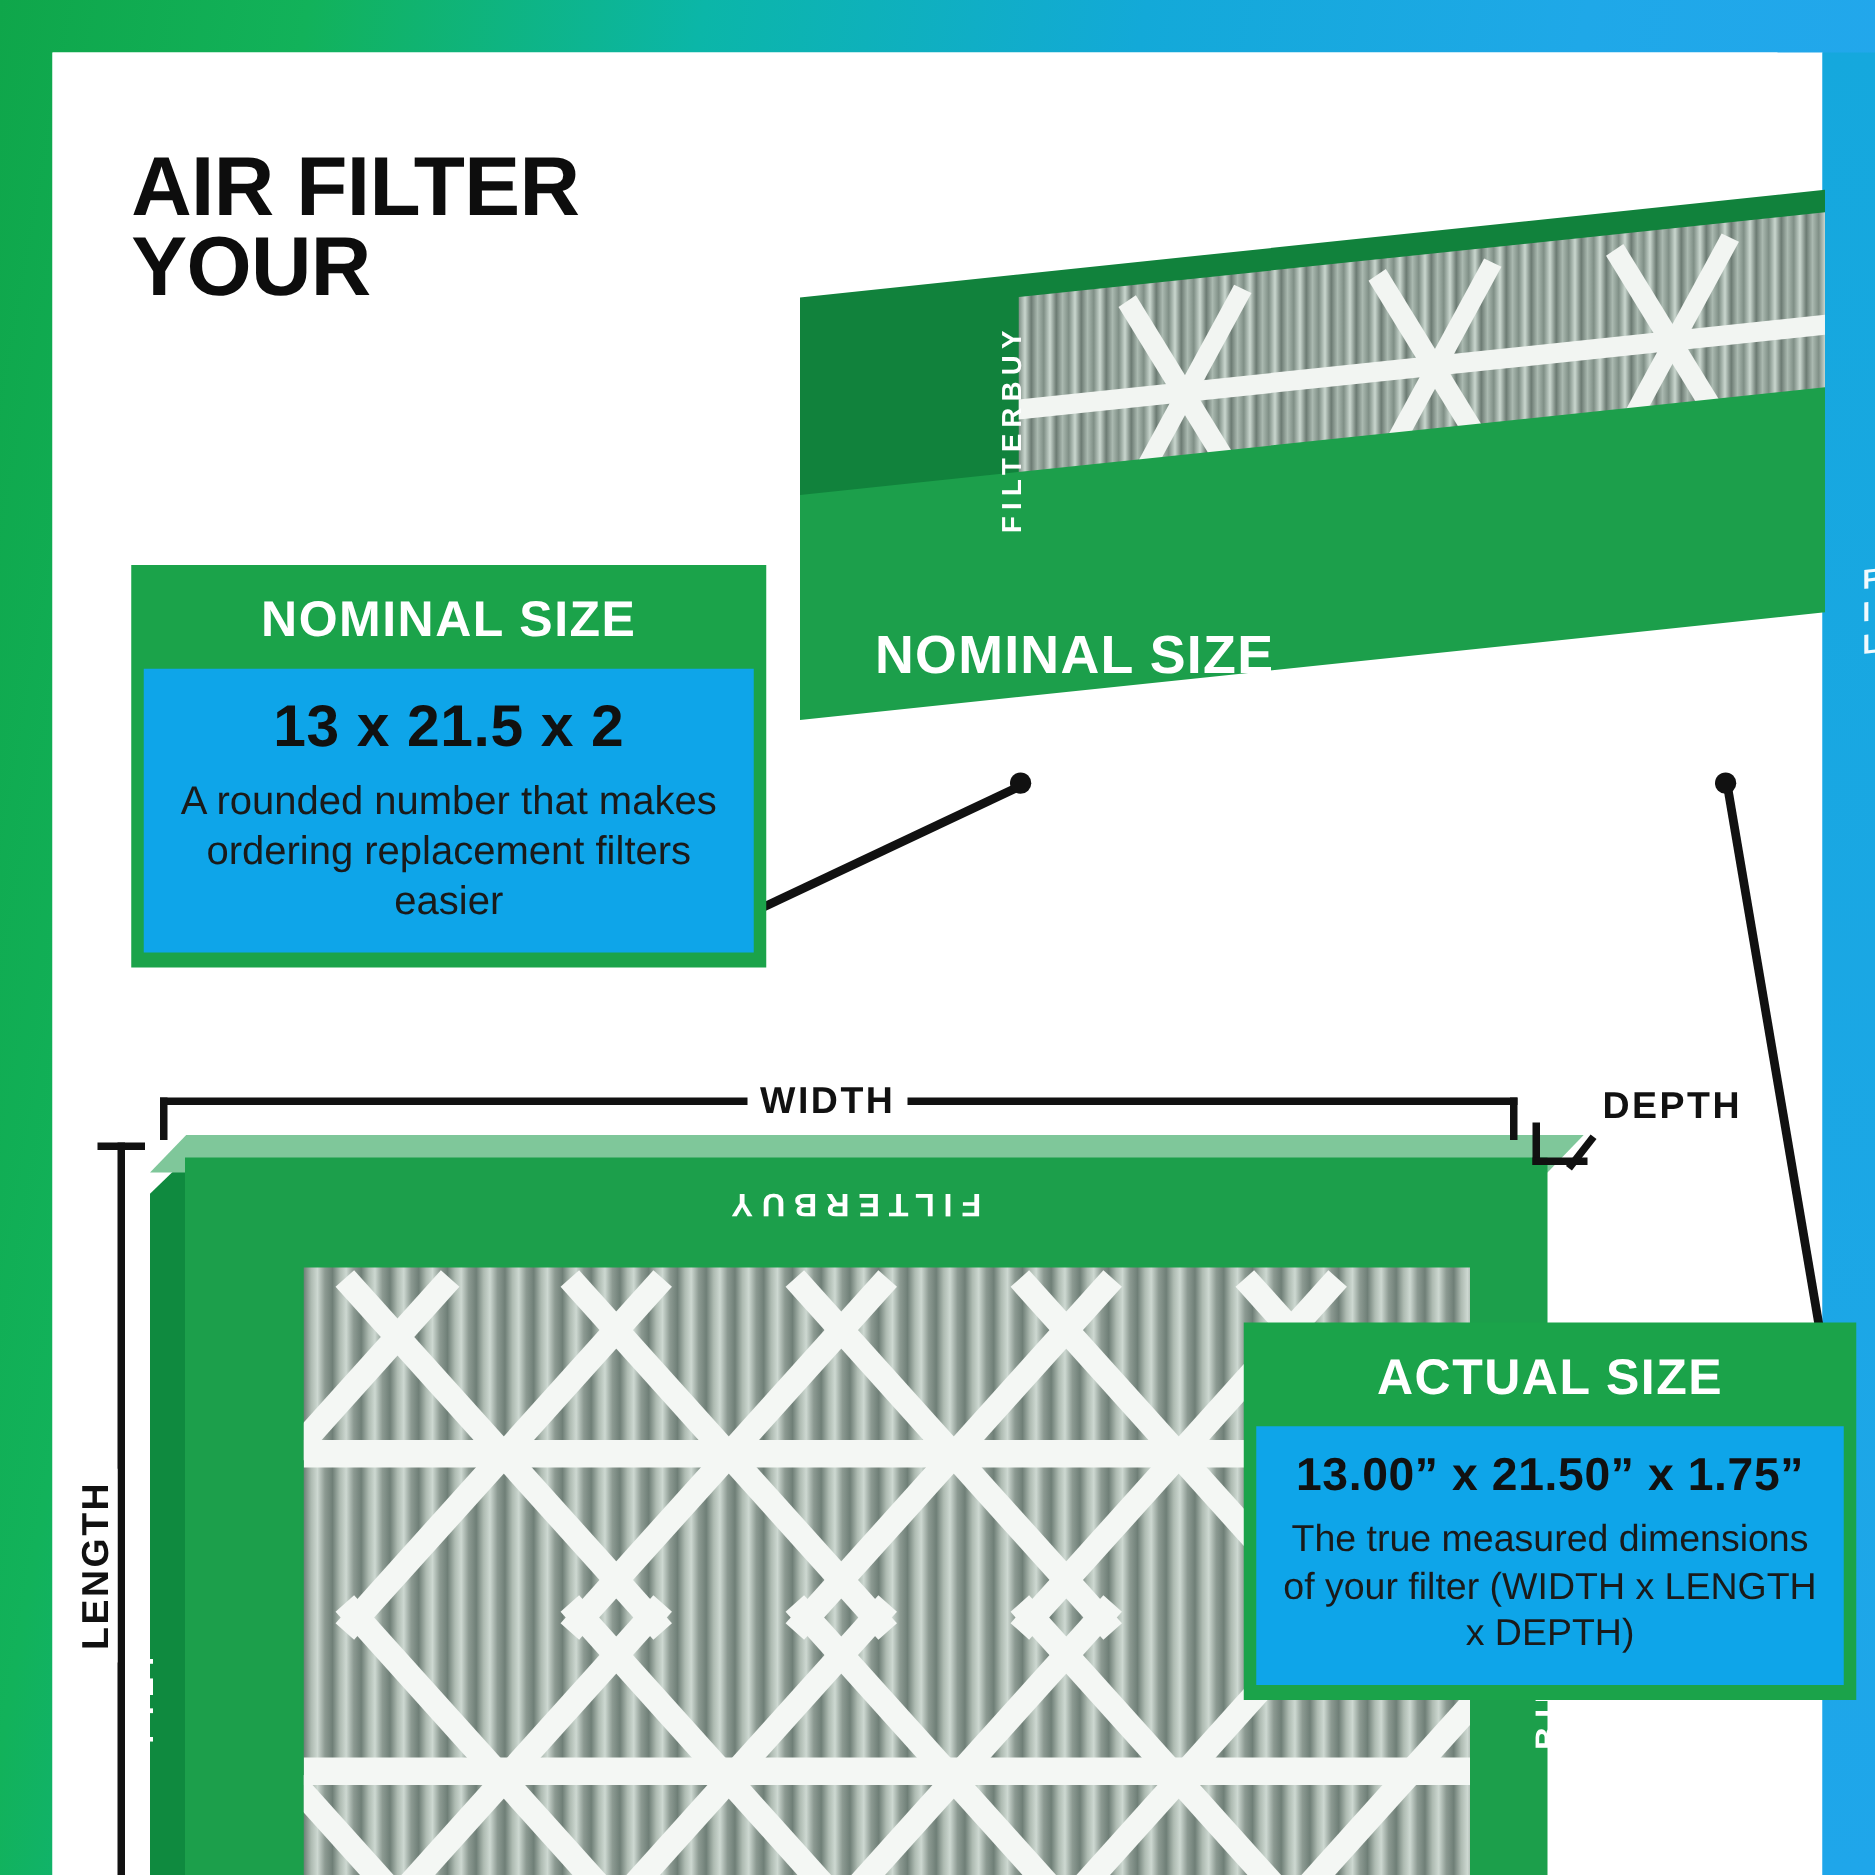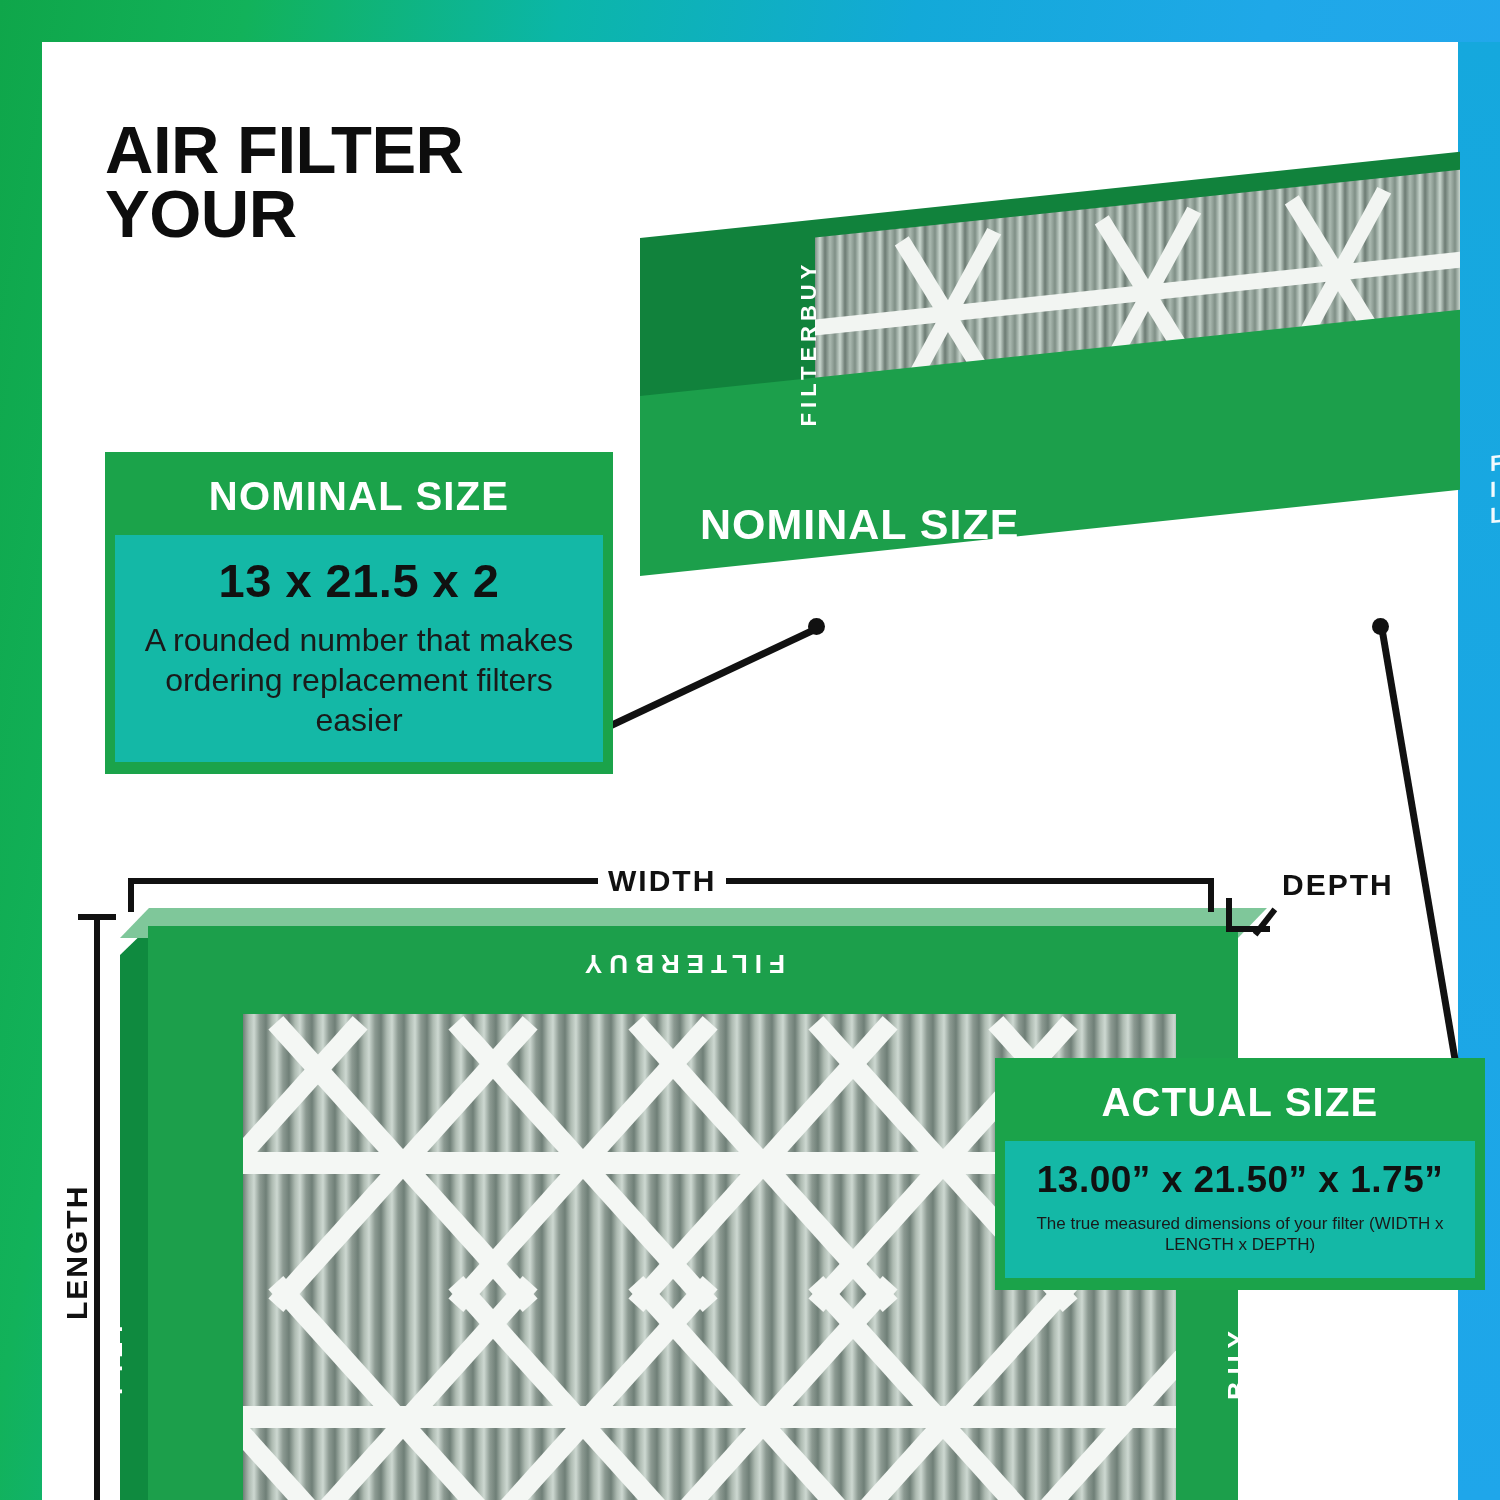--- a/index.html
+++ b/index.html
@@ -73,7 +73,7 @@
     text-transform: uppercase;
   }
   .callout .callout-body {
-    background: #14b8a6;
+    background: #0ea5e9;
     padding: 18px 14px 22px 14px;
     text-align: center;
   }

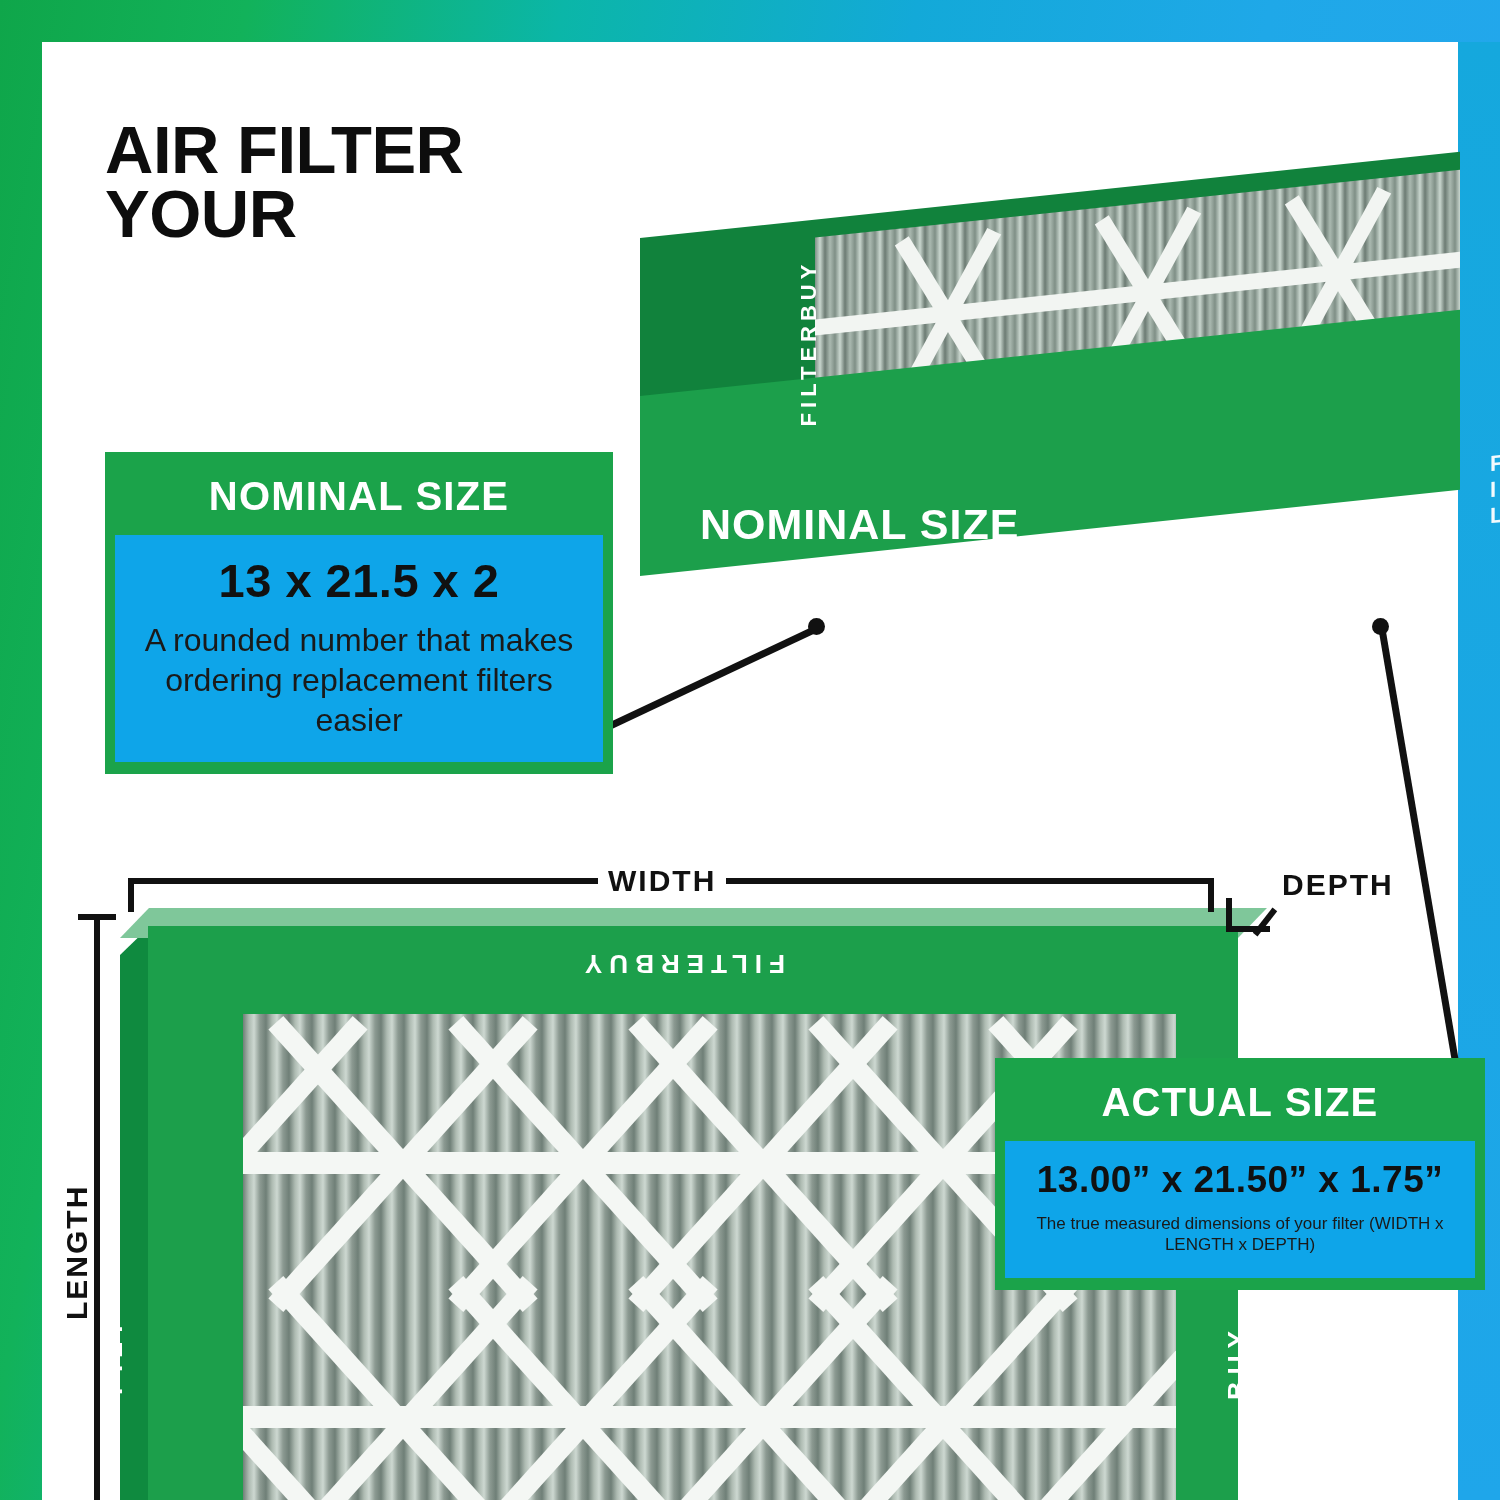--- a/index.html
+++ b/index.html
@@ -101,7 +101,7 @@
     width: 490px;
   }
   #callout-actual .callout-value { font-size: 37px; }
-  #callout-actual .callout-desc { font-size: 17px; }
+  #callout-actual .callout-desc { font-size: 30px; }
 
   
   #filter-top {

